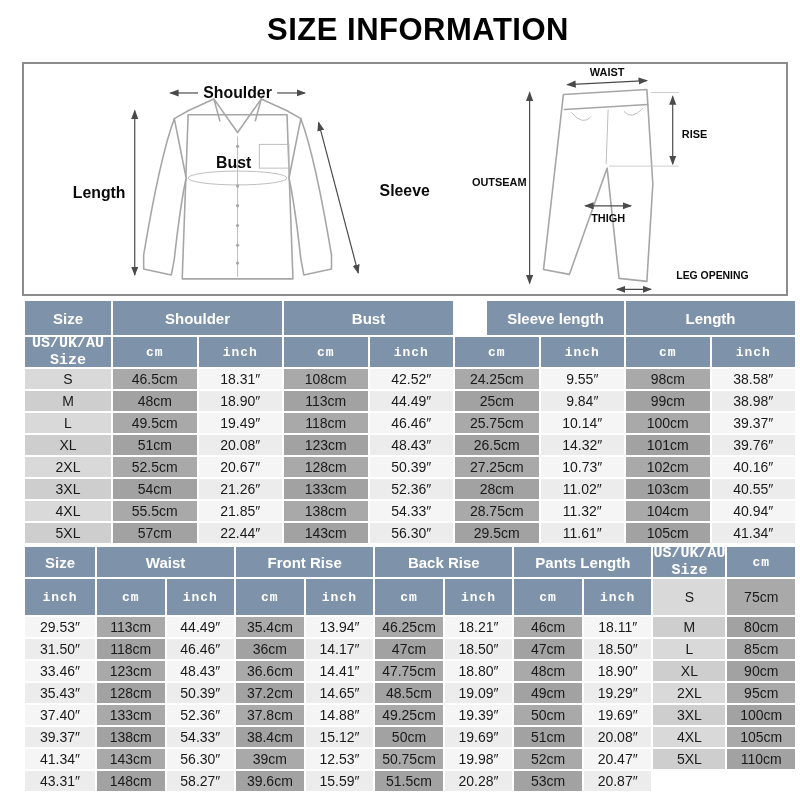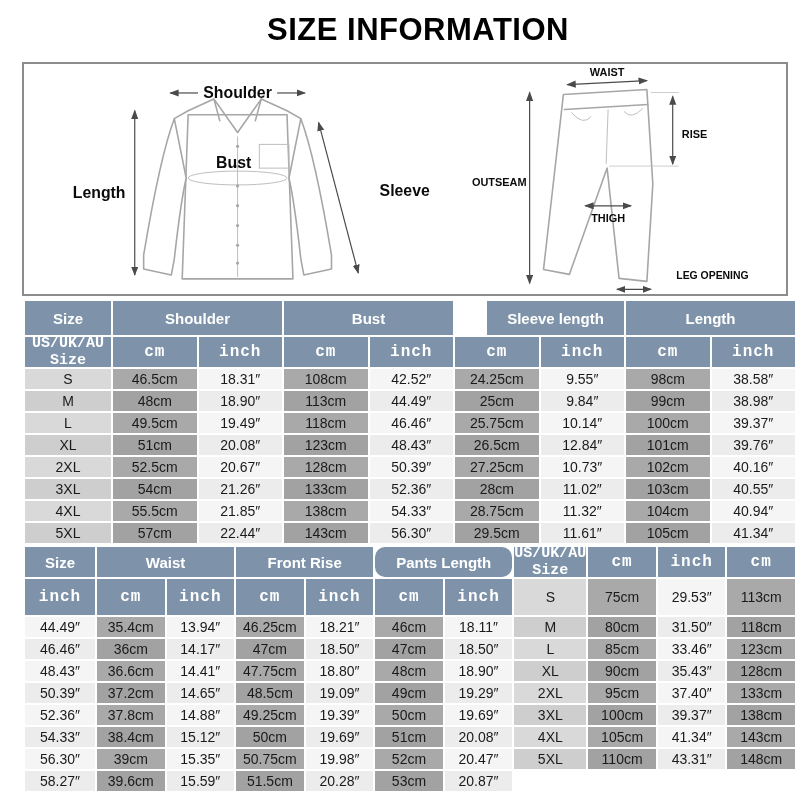--- a/index.html
+++ b/index.html
@@ -26,7 +26,7 @@
   .cell{display:flex;align-items:center;justify-content:center;box-sizing:border-box;}
   .gh{background:var(--header-bg,#7e93a9);color:#fff;font-weight:bold;}
   .h1{font-size:15px;}
-  .h2{font-family:"Liberation Mono",monospace;font-size:16px;letter-spacing:1px;}
+  .h2{font-family:"Liberation Mono",monospace;font-size:13px;letter-spacing:1px;}
   .subsize{font-family:"Liberation Mono",monospace;font-size:15px;line-height:1.15;
            text-align:center;white-space:pre-line;font-weight:bold;}
   .c-size{background:var(--size-bg,#d9d9d9);font-size:14px;color:#1a1a1a;}

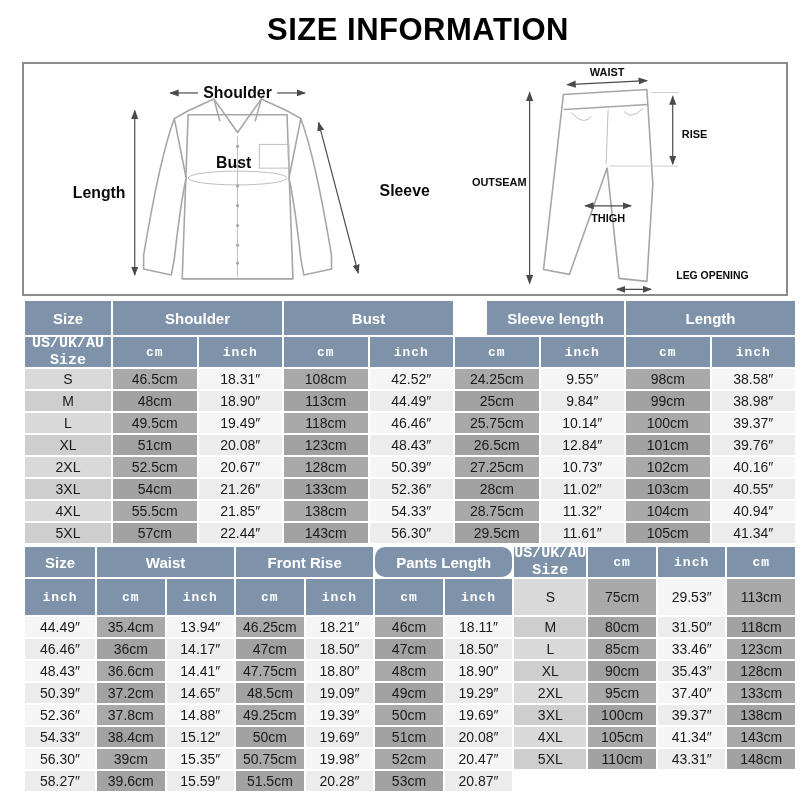--- a/index.html
+++ b/index.html
@@ -155,7 +155,7 @@
       <div class="cell c-cm alt">123cm</div>
       <div class="cell c-inch alt">48.43″</div>
       <div class="cell c-cm alt">26.5cm</div>
-      <div class="cell c-inch alt">12.84″</div>
+      <div class="cell c-inch alt">14.32″</div>
       <div class="cell c-cm alt">101cm</div>
       <div class="cell c-inch alt">39.76″</div>
       <div class="cell c-size">2XL</div>

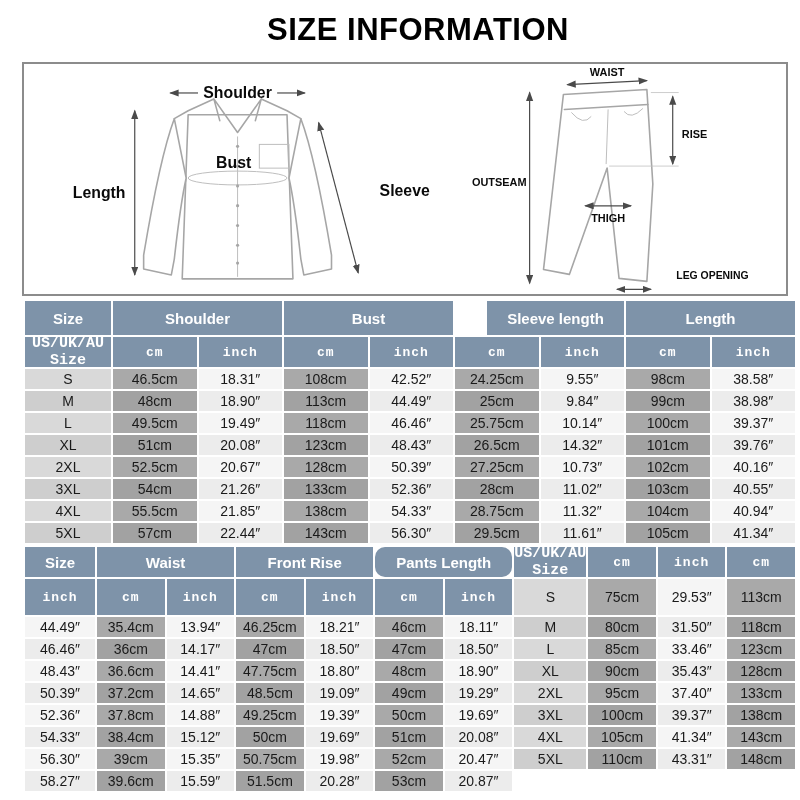--- a/index.html
+++ b/index.html
@@ -200,6 +200,7 @@
       <div class="cell gh h1">Size</div>
       <div class="cell gh h1" style="grid-column: span 2;">Waist</div>
       <div class="cell gh h1" style="grid-column: span 2; text-align: center;">Front Rise</div>
+      <div class="cell gh h1" style="grid-column: span 2;">Back Rise</div>
       <div class="cell gh h1" style="grid-column: span 2; border-radius: 10px;">Pants Length</div>
       <div class="cell gh subsize">US/UK/AU
 Size</div>

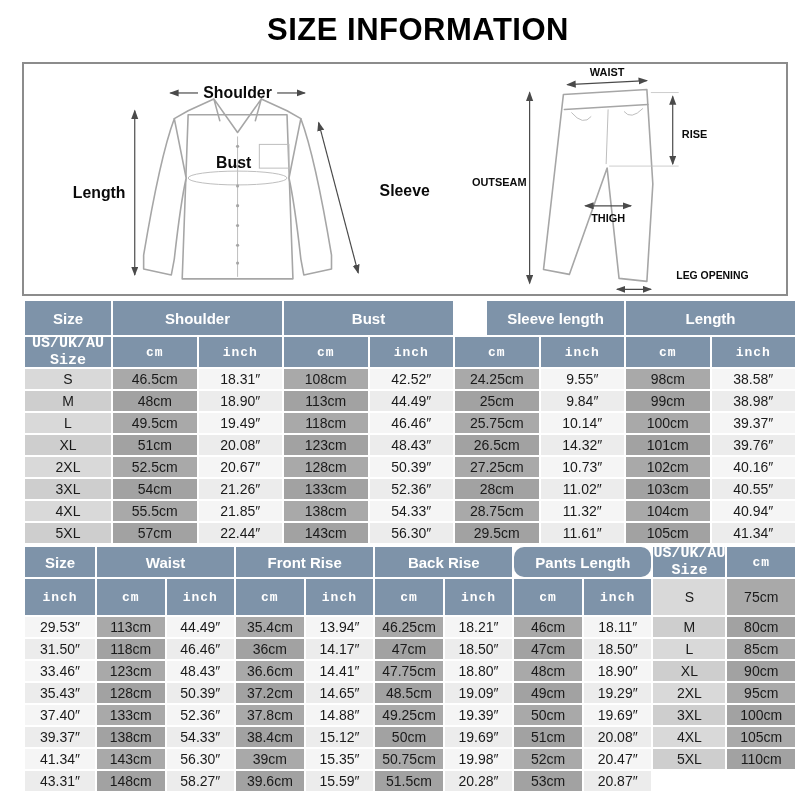--- a/index.html
+++ b/index.html
@@ -201,7 +201,7 @@
       <div class="cell gh h1" style="grid-column: span 2;">Waist</div>
       <div class="cell gh h1" style="grid-column: span 2; text-align: center;">Front Rise</div>
       <div class="cell gh h1" style="grid-column: span 2;">Back Rise</div>
-      <div class="cell gh h1" style="grid-column: span 2; border-radius: 10px;">Pants Length</div>
+      <div class="cell gh h1" style="grid-column: span 2;">Pants Length</div>
       <div class="cell gh subsize">US/UK/AU
 Size</div>
       <div class="cell gh h2">cm</div>

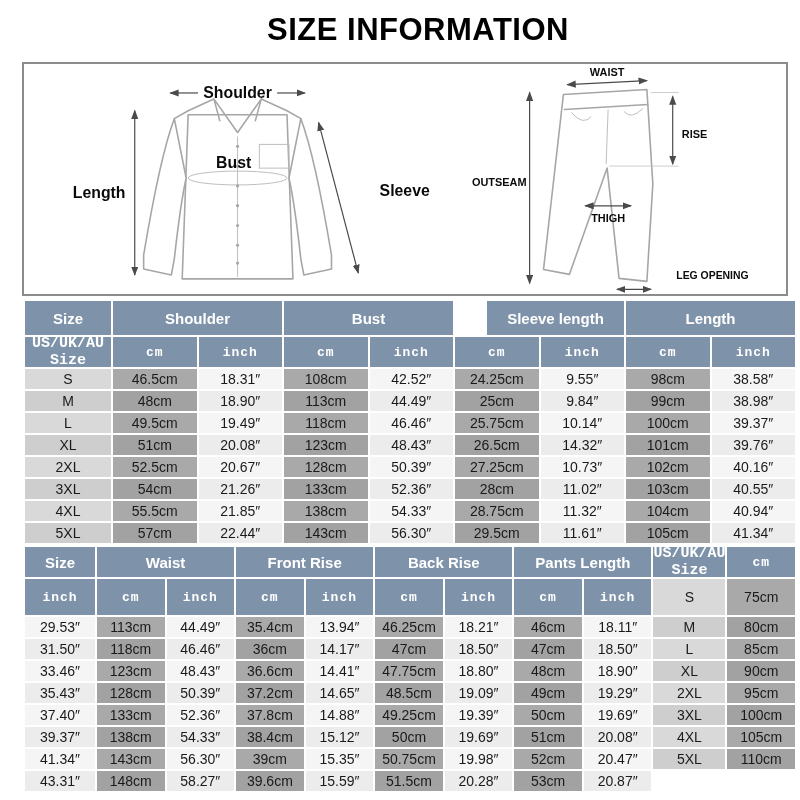--- a/index.html
+++ b/index.html
@@ -286,7 +286,7 @@
       <div class="cell c-cm">143cm</div>
       <div class="cell c-inch">56.30″</div>
       <div class="cell c-cm">39cm</div>
-      <div class="cell c-inch">15.35″</div>
+      <div class="cell c-inch">12.53″</div>
       <div class="cell c-cm">50.75cm</div>
       <div class="cell c-inch">19.98″</div>
       <div class="cell c-cm">52cm</div>

